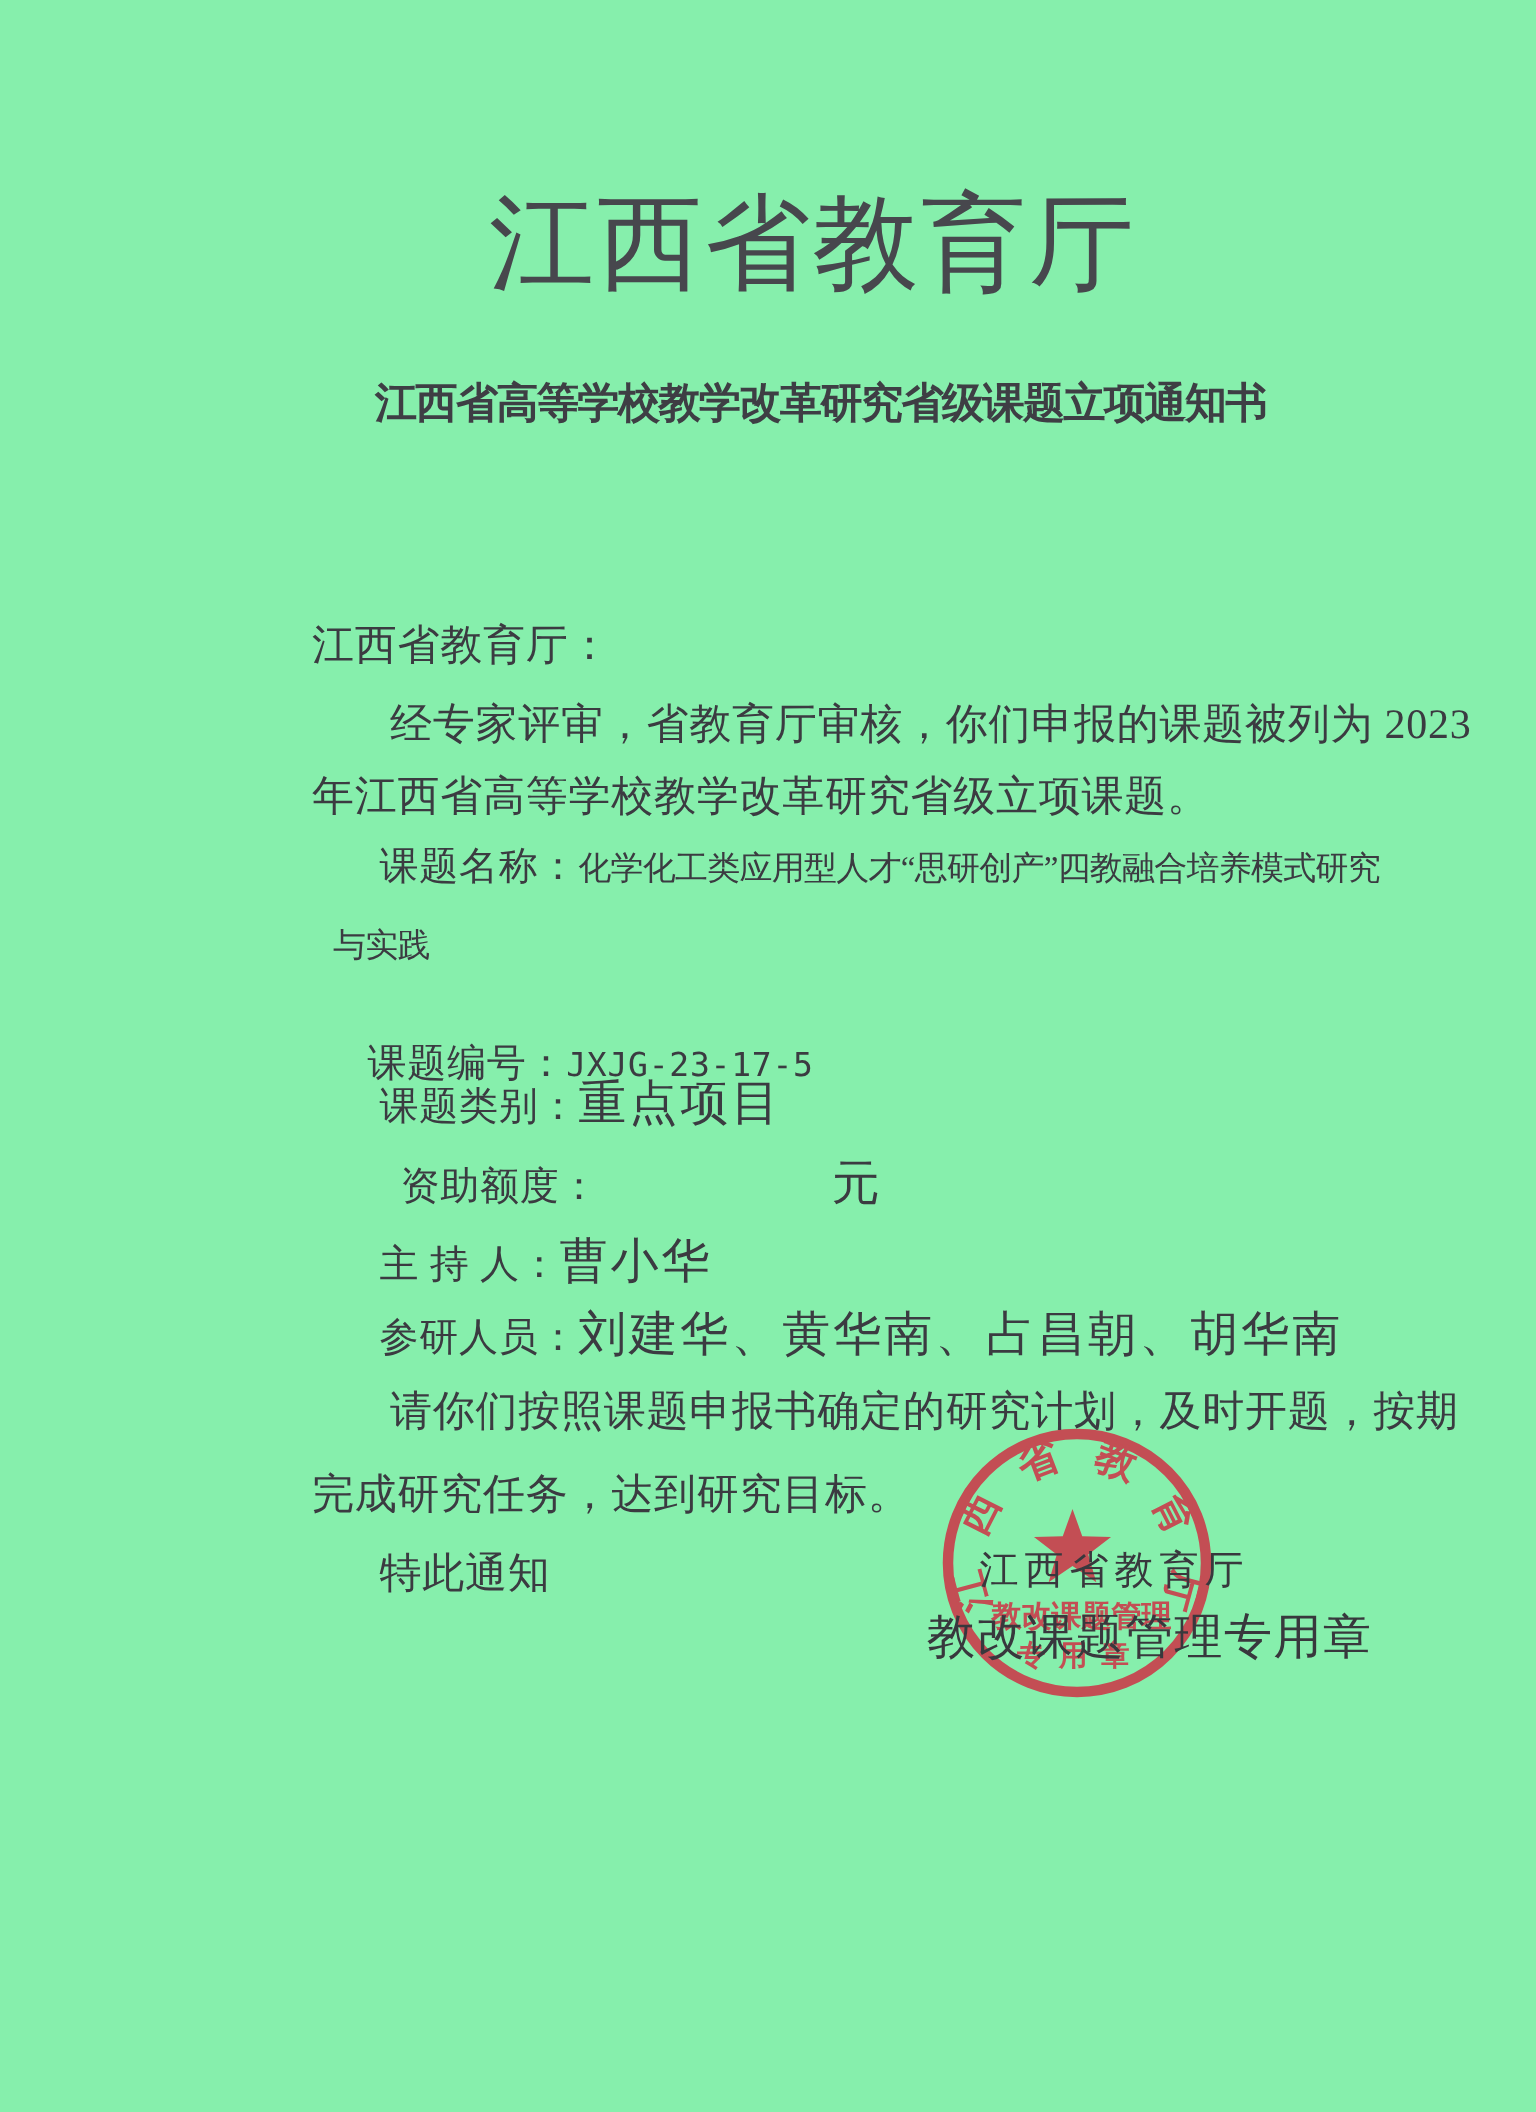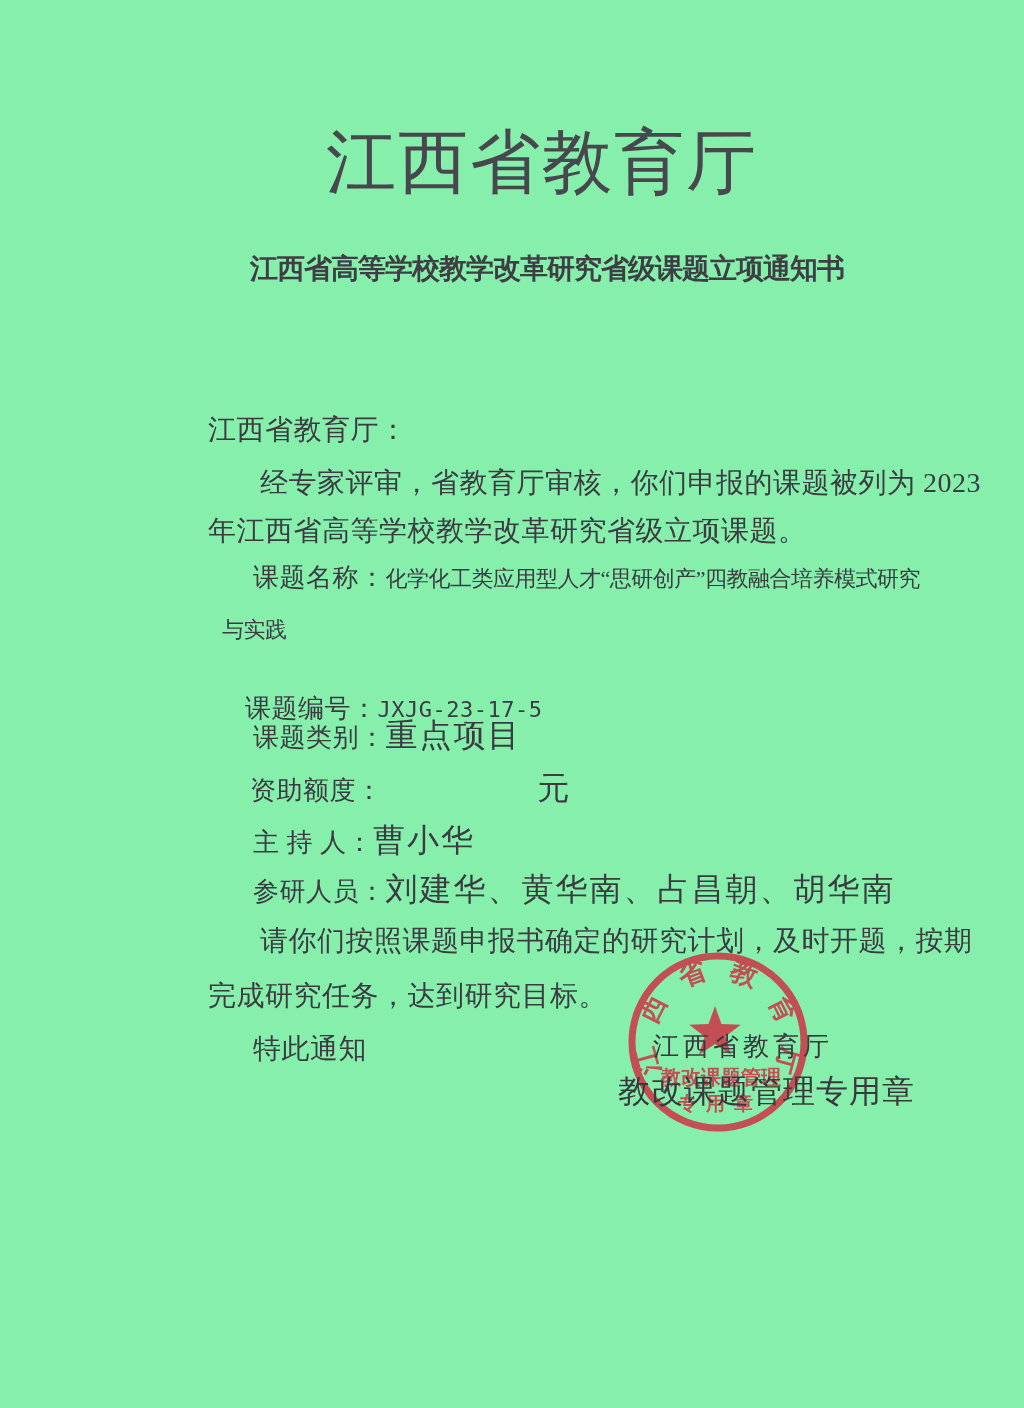--- a/index.html
+++ b/index.html
@@ -79,7 +79,7 @@
     <span class="flabel">课题类别：</span><span class="kai-lg">重点项目</span>
   </div>
 
-  <div class="line" style="top:767px; left:250px;">
+  <div class="line" style="top:767px; left:267px;">
     <span class="flabel">资助额度：</span><span class="spacer"></span><span class="kai-lg">元</span>
   </div>
 

